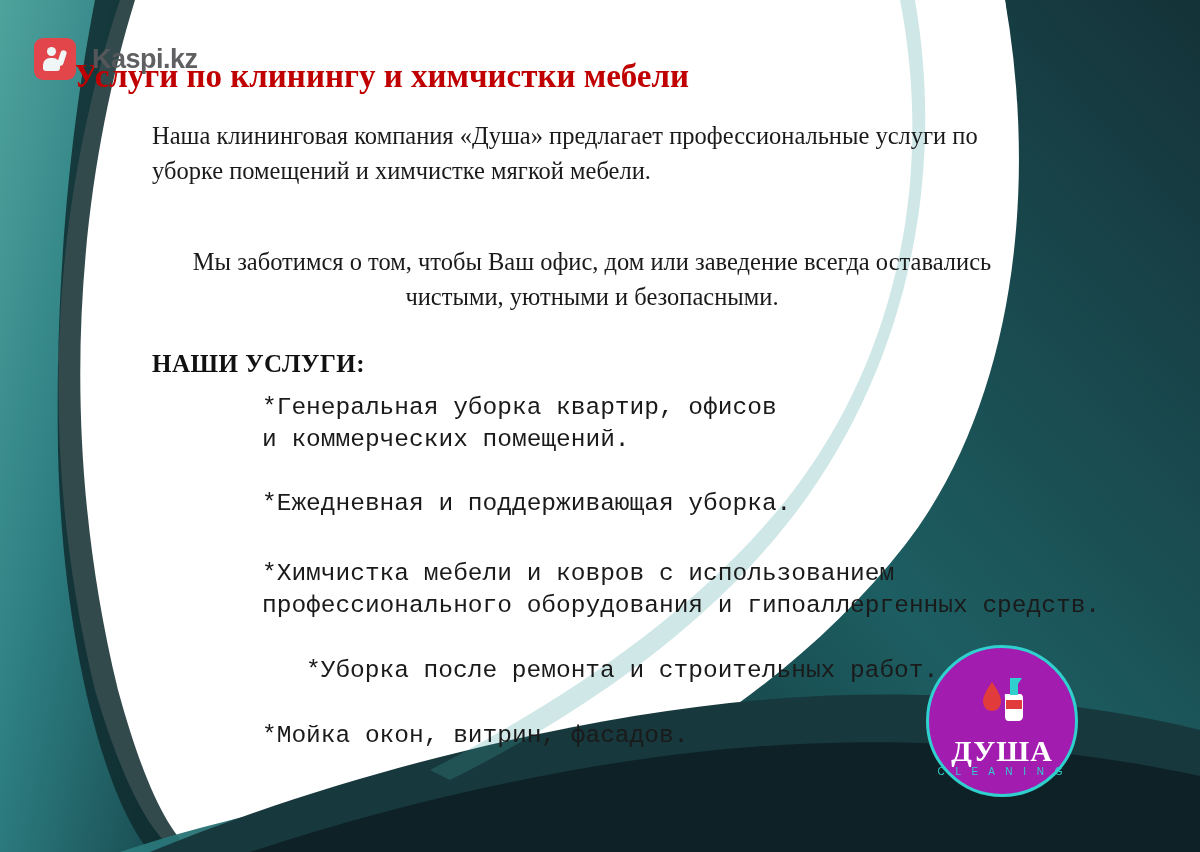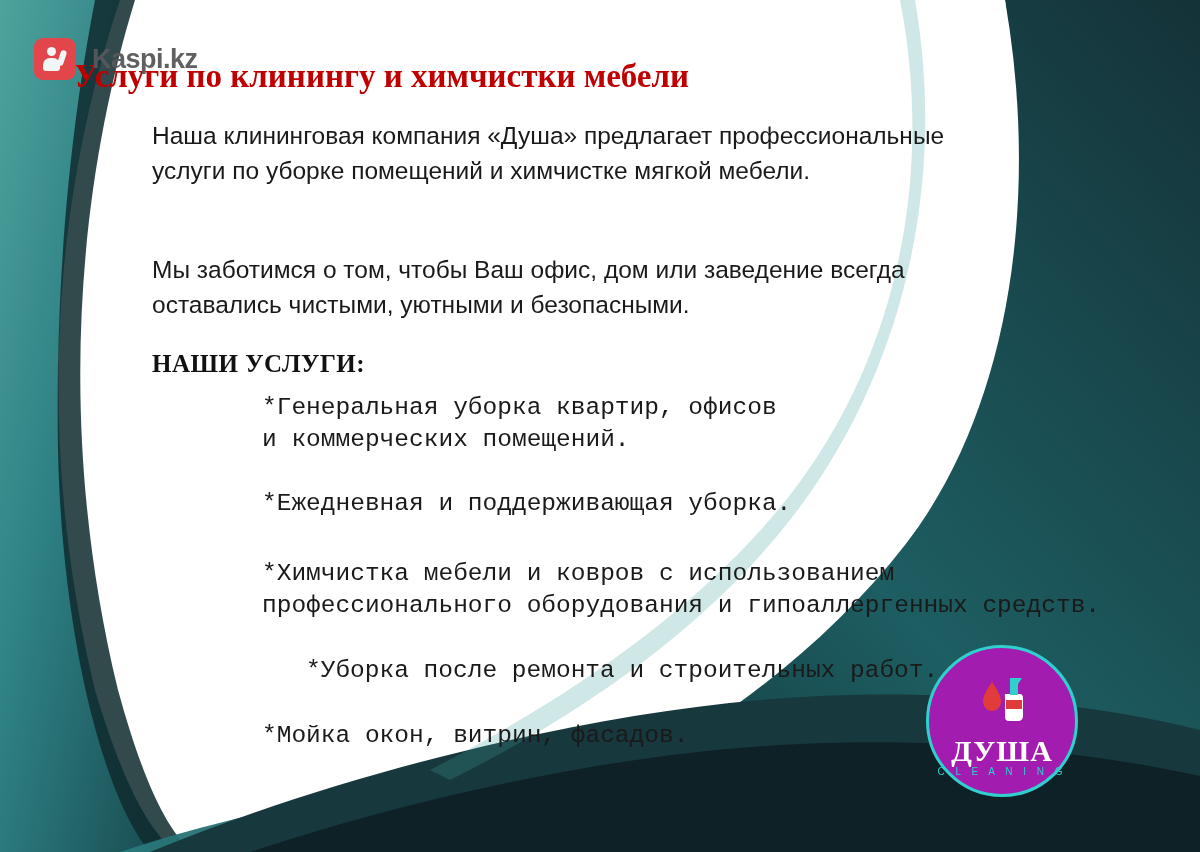--- a/index.html
+++ b/index.html
@@ -99,7 +99,7 @@
   }
   .para {
     position: absolute;
-    font-family: Liberation Sans, sans-serif;
+    font-family: Liberation Serif, serif;
     font-size: 24.5px;
     color: #1a1a1a;
     line-height: 35px;

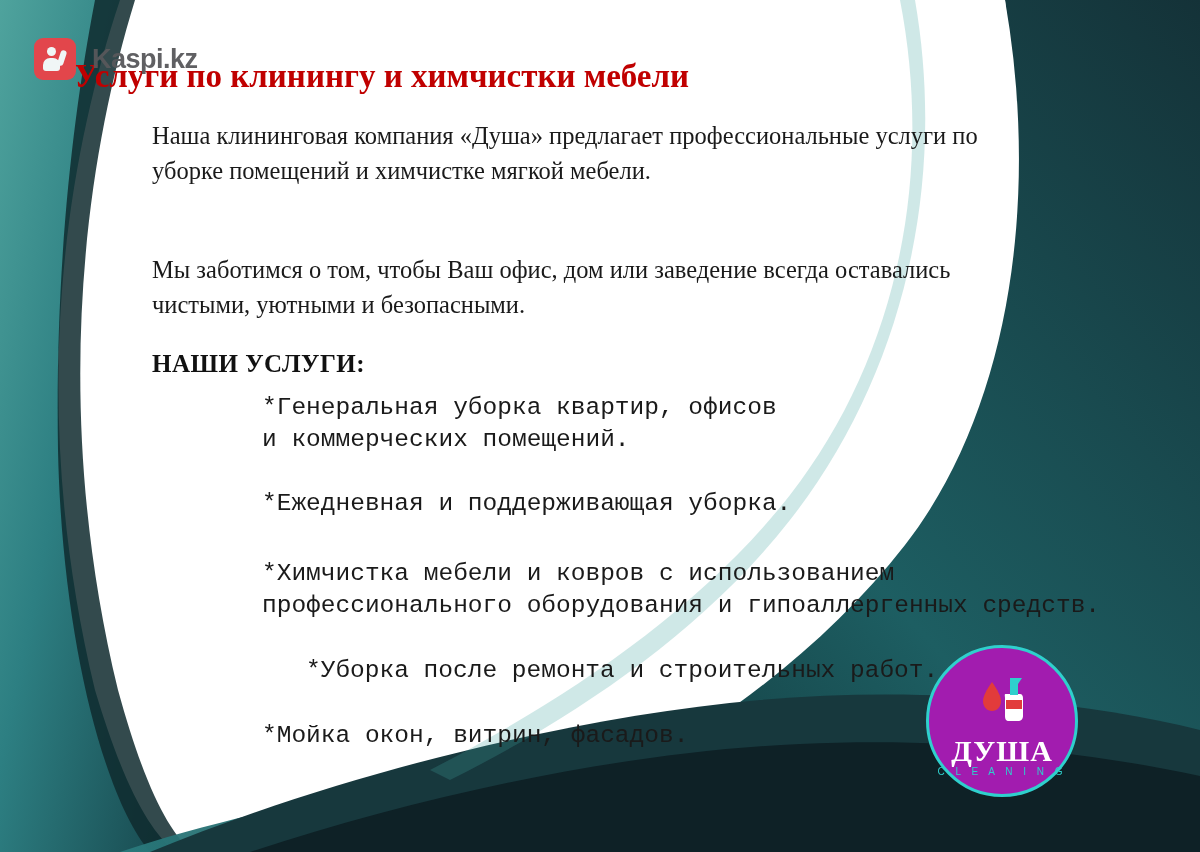--- a/index.html
+++ b/index.html
@@ -105,7 +105,7 @@
     line-height: 35px;
   }
   #para-1 { left: 152px; top: 118px; width: 860px; }
-  #para-2 { left: 152px; top: 252px; width: 880px; }
+  #para-2 { left: 152px; top: 244px; width: 880px; text-align: center; }
   #services-heading {
     position: absolute;
     left: 152px;

